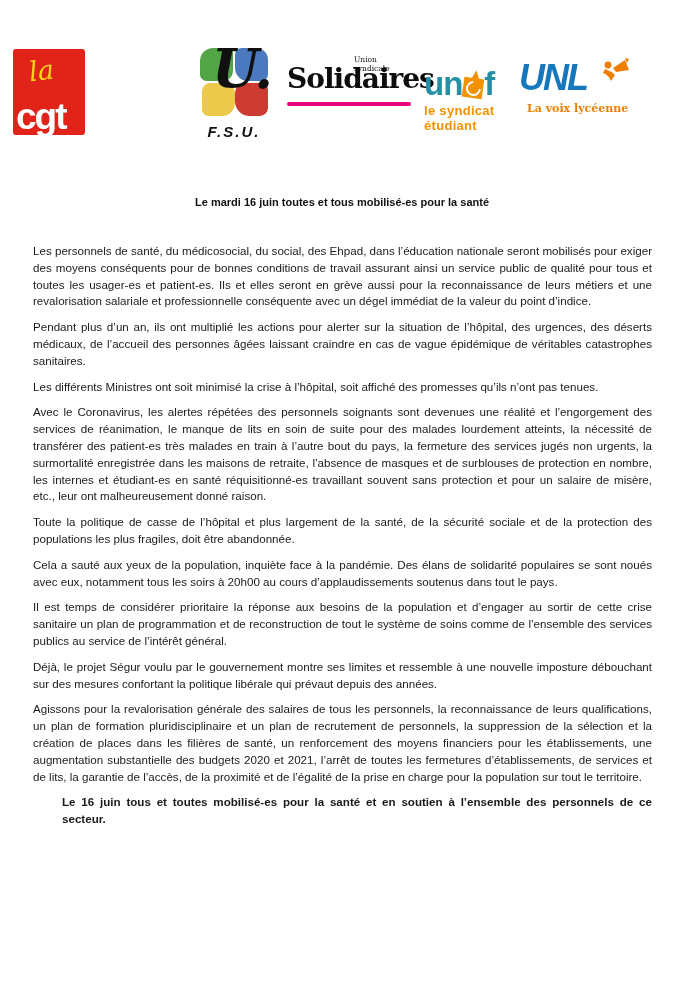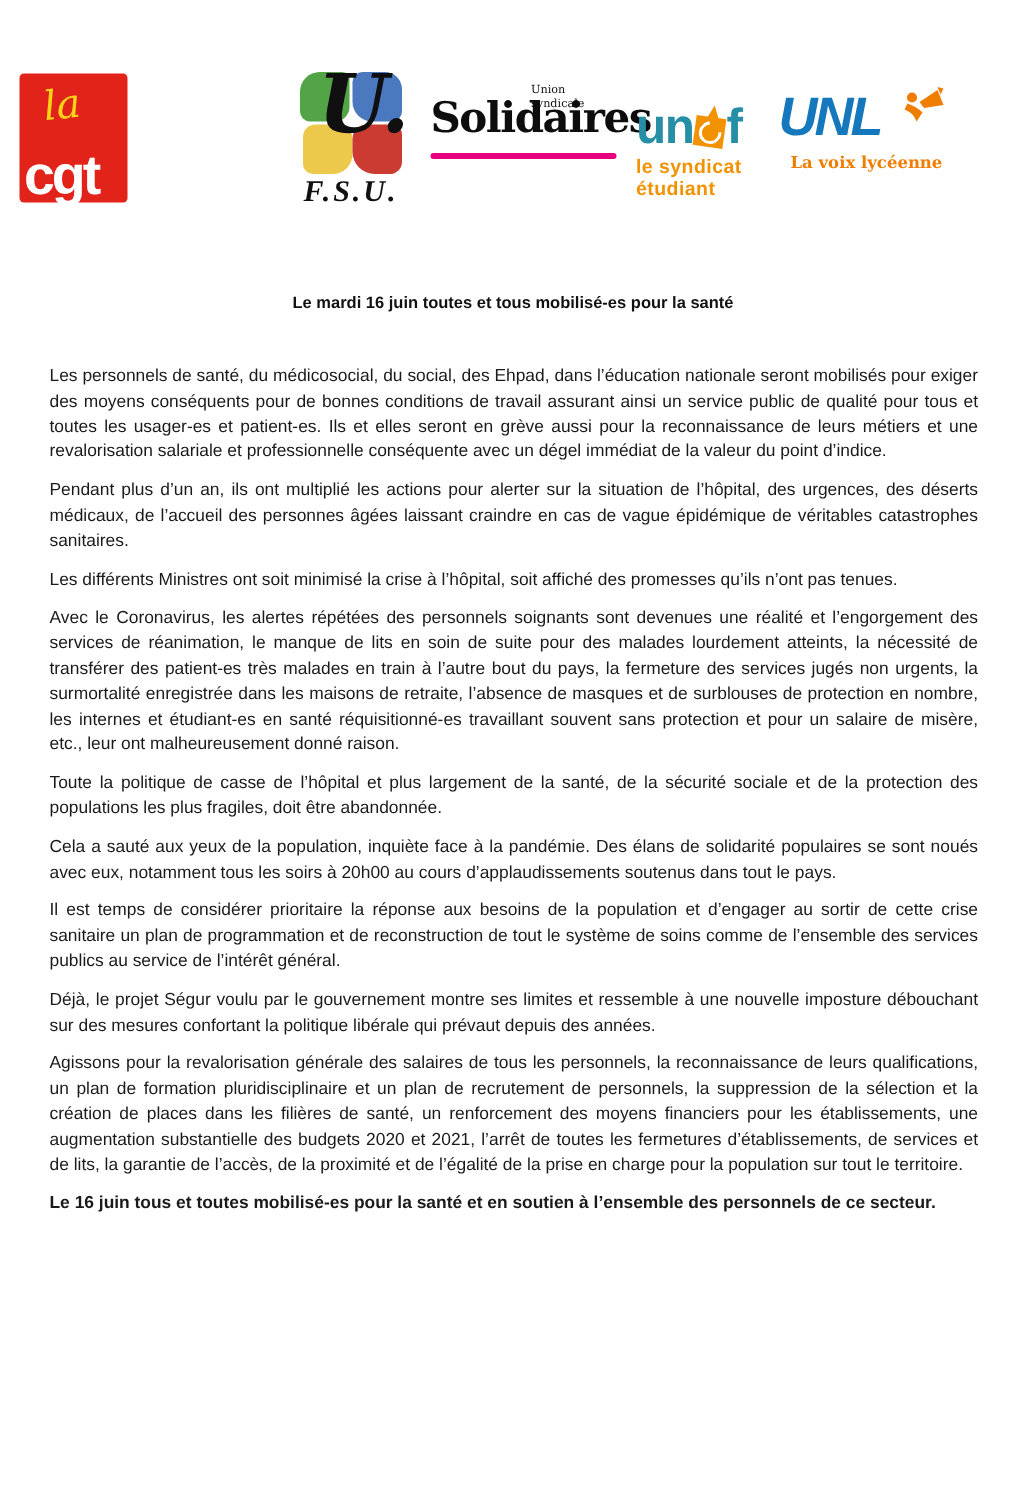--- a/index.html
+++ b/index.html
@@ -30,7 +30,7 @@
   .fsu-y { left:2px; bottom:0; background:#ecc94b; border-radius:25% 30% 40% 20%; }
   .fsu-r { right:0; bottom:0; background:#cb3b31; border-radius:30% 20% 25% 45%; }
   .fsu-u { position:absolute; top:-8px; left:12px; font-family:"DejaVu Serif",serif; font-style:italic; font-weight:bold; font-size:54px; color:#101010; line-height:1.1; }
-  .fsu-caption { position:absolute; bottom:-2px; left:0; width:100%; text-align:center; font-family:Liberation Serif, serif; font-style:italic; font-weight:bold; font-size:20px; letter-spacing:2px; color:#101010; }
+  .fsu-caption { position:absolute; bottom:-2px; left:0; width:100%; text-align:center; font-family:Liberation Sans, sans-serif; font-style:italic; font-weight:bold; font-size:15px; letter-spacing:2px; color:#101010; }
 
   
   .logo-solidaires { left:287px; top:56px; width:127px; height:62px; }

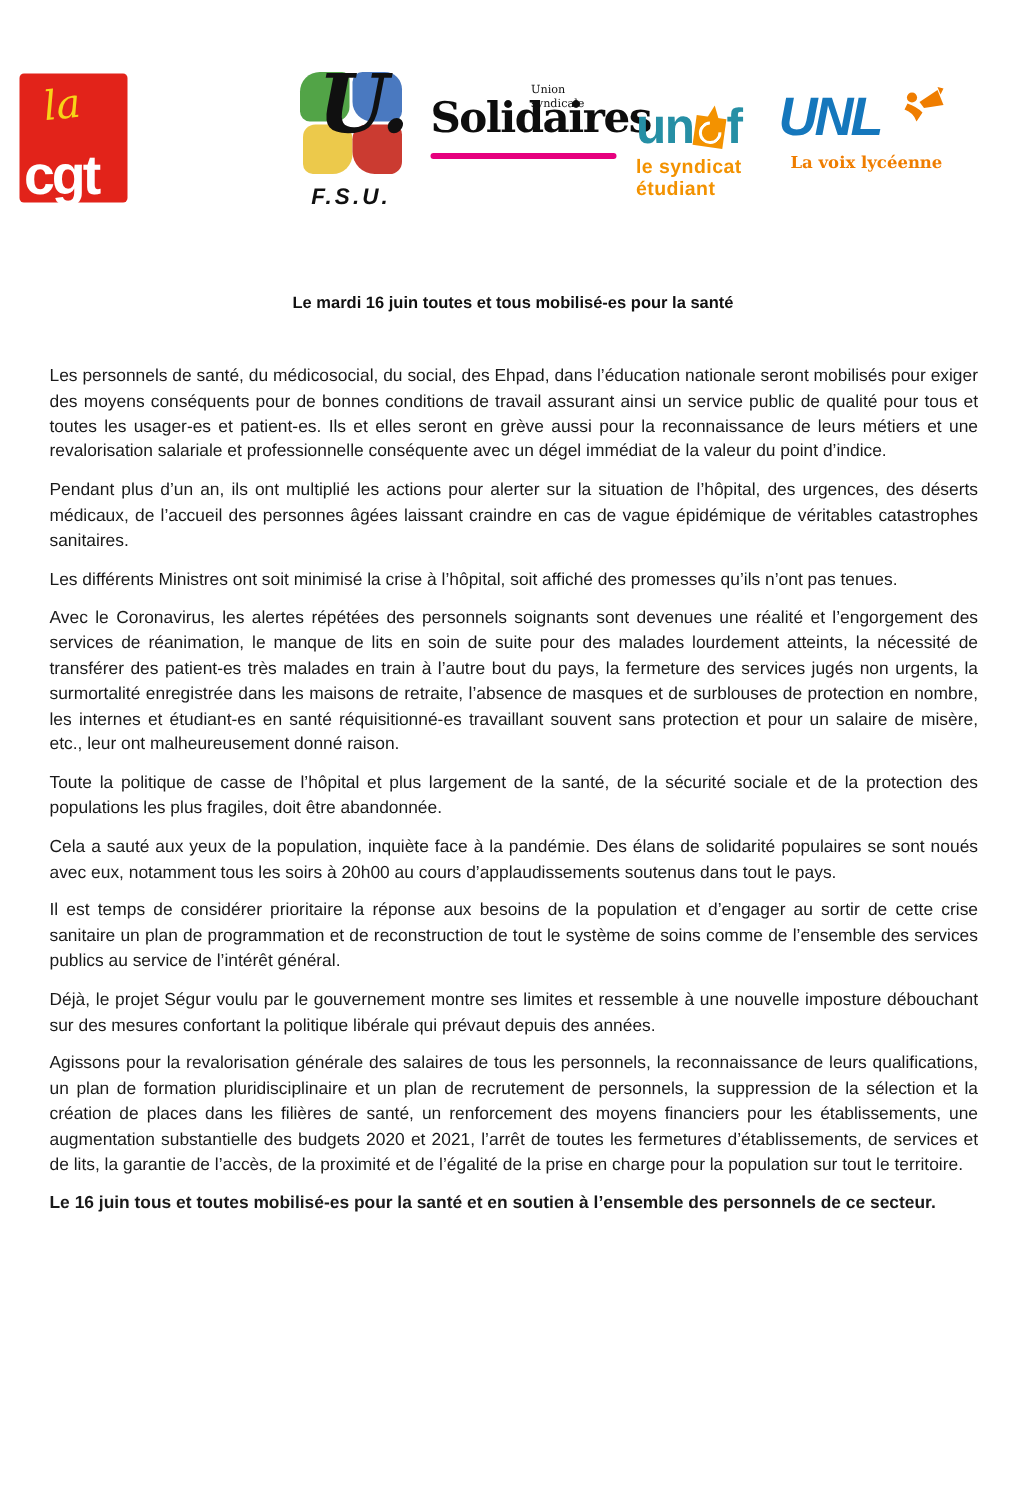--- a/index.html
+++ b/index.html
@@ -58,7 +58,7 @@
   .doc-title { position:absolute; top:196px; left:0; width:684px; text-align:center; font-weight:bold; font-size:11px; color:#111; }
   .doc-body { position:absolute; top:243px; left:33px; width:619px; }
   .doc-body p { margin:0 0 9px 0; font-size:11.6px; line-height:16.8px; text-align:justify; color:#1a1a1a; }
-  .doc-body p.closing { font-weight:bold; }
+  .doc-body p.closing { font-weight:bold;margin-left:29px; }
 </style>
 </head>
 <body>

